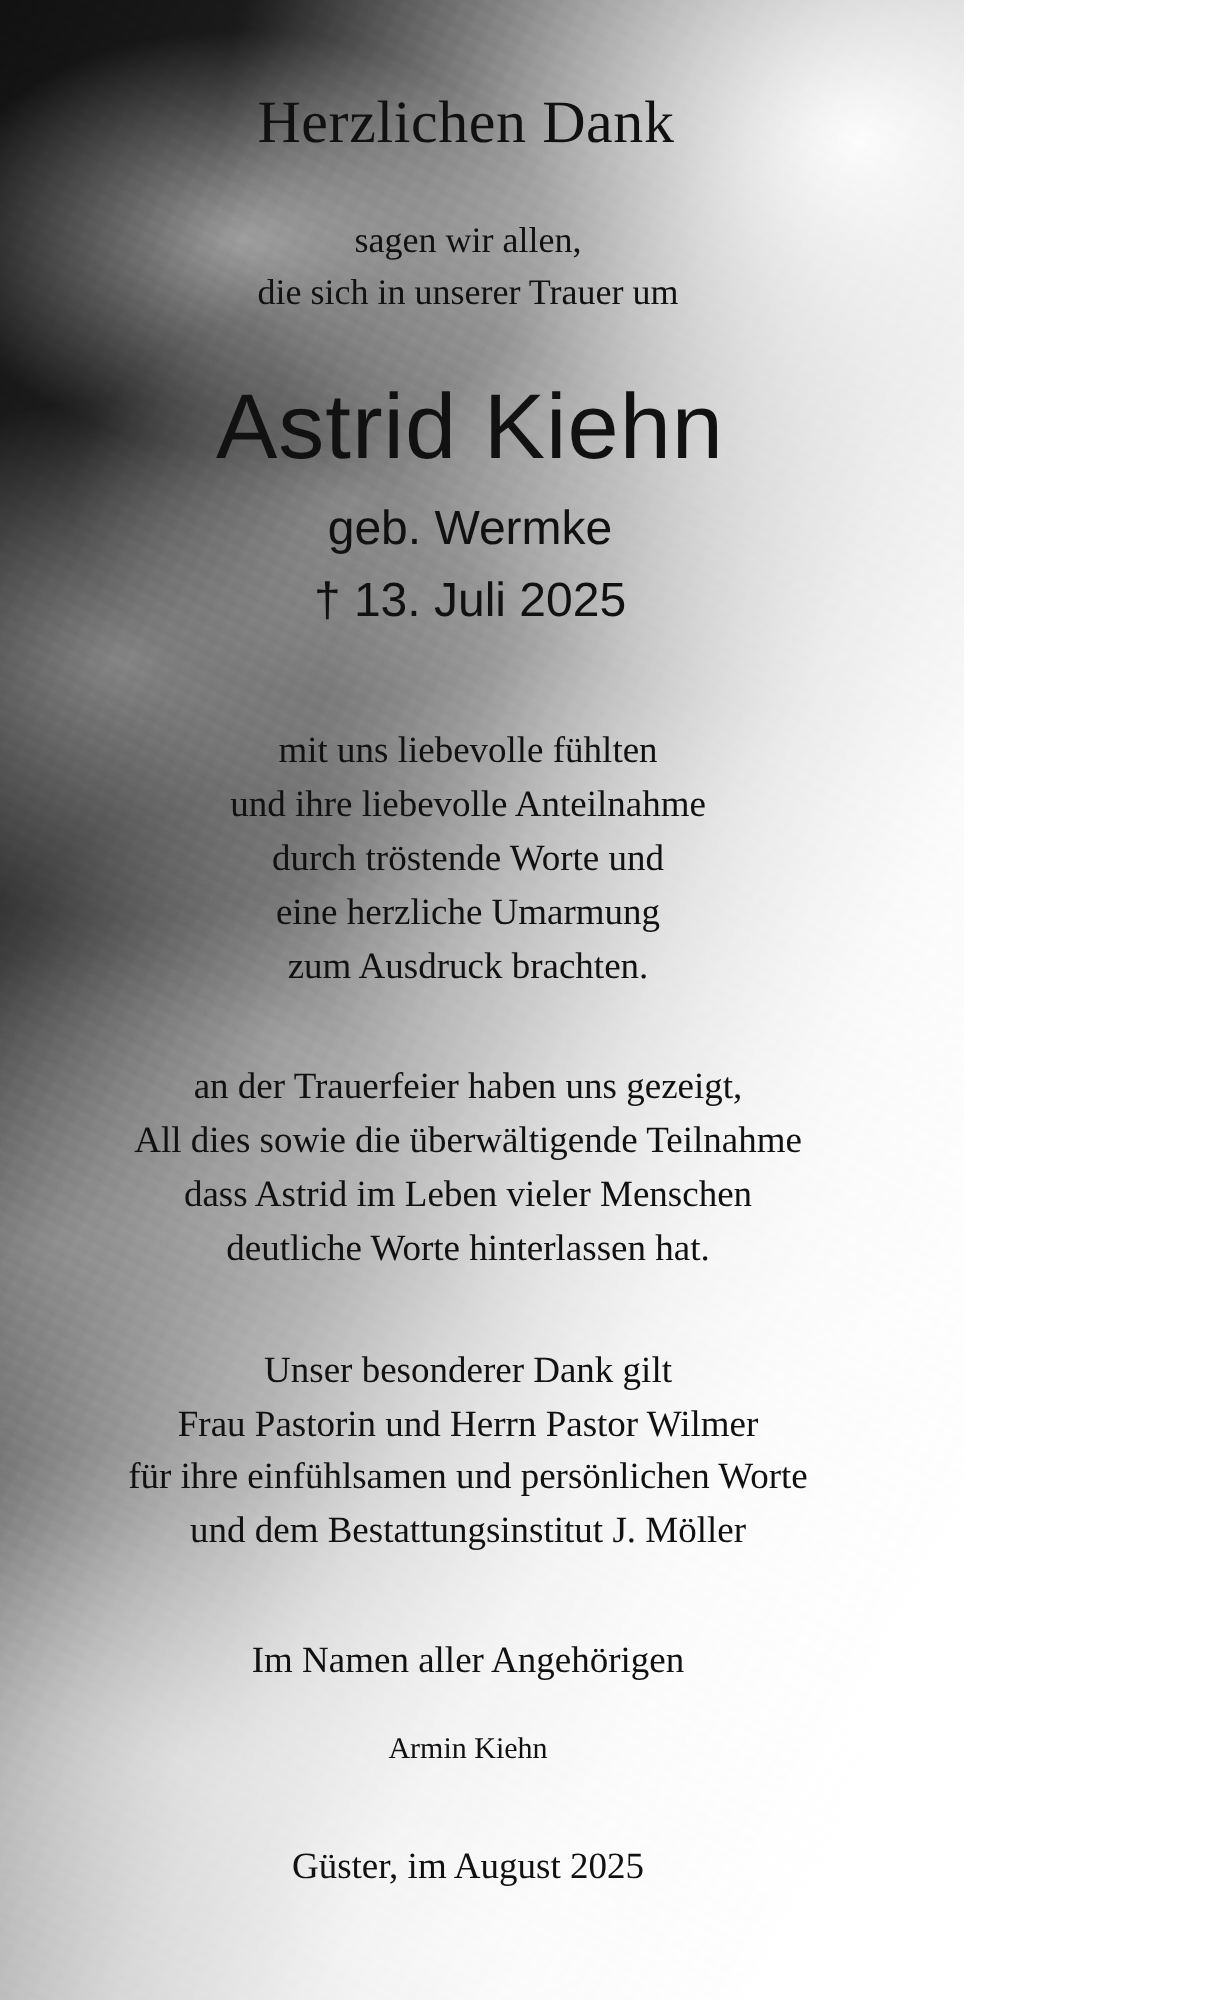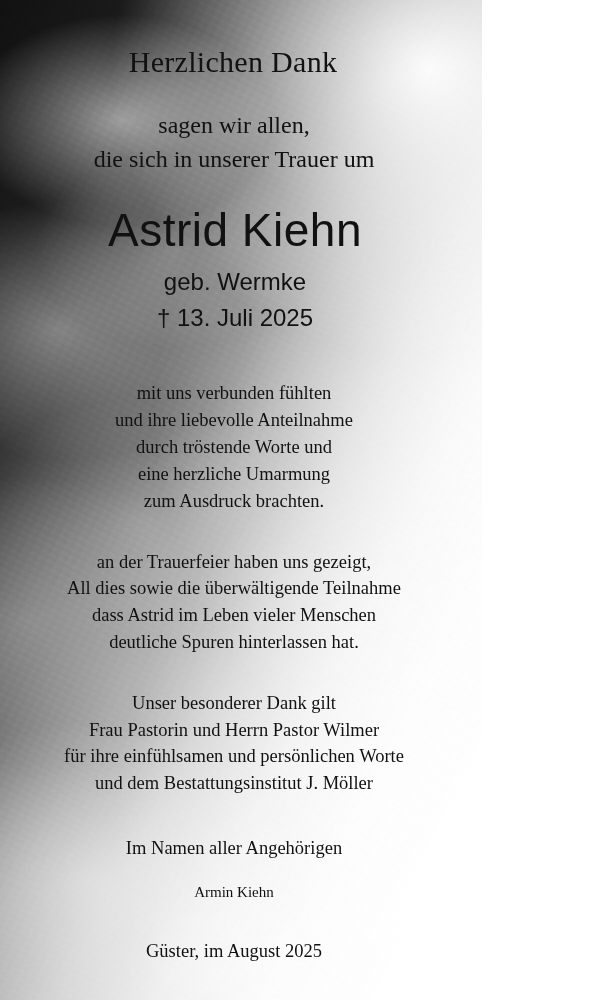--- a/index.html
+++ b/index.html
@@ -63,7 +63,7 @@
   .lead {
     margin-top: 28px;
     padding-right: 14px;
-    font-size: 24px;
+    font-size: 18px;
     line-height: 1.42;
   }
   .lead div { white-space: nowrap; }

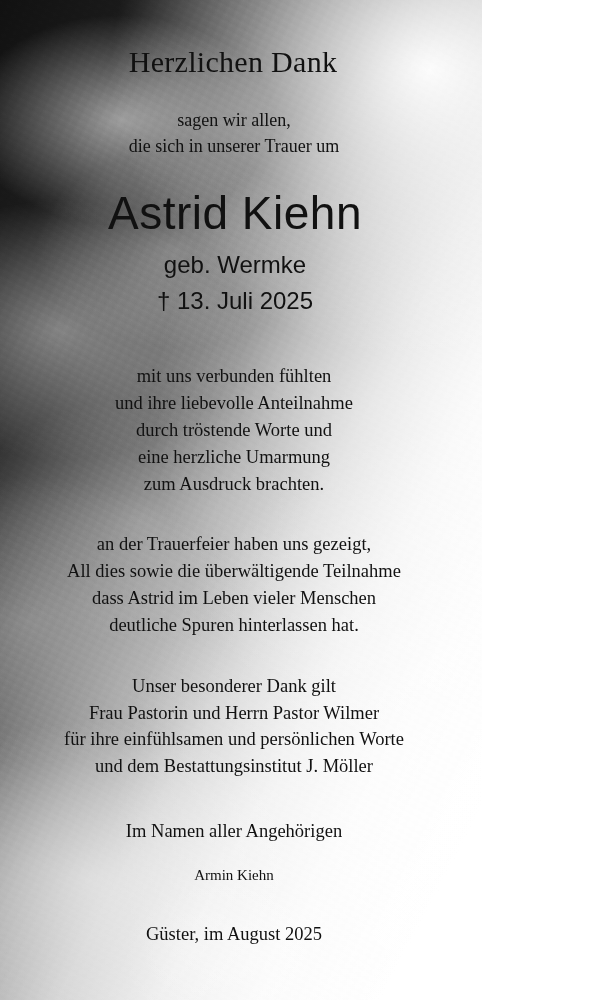--- a/index.html
+++ b/index.html
@@ -133,7 +133,7 @@
     <div class="death">† 13. Juli 2025</div>
 
     <div class="para p1">
-      <div>mit uns verbunden fühlten</div>
+      <div>mit uns liebevolle fühlten</div>
       <div>und ihre liebevolle Anteilnahme</div>
       <div>durch tröstende Worte und</div>
       <div>eine herzliche Umarmung</div>

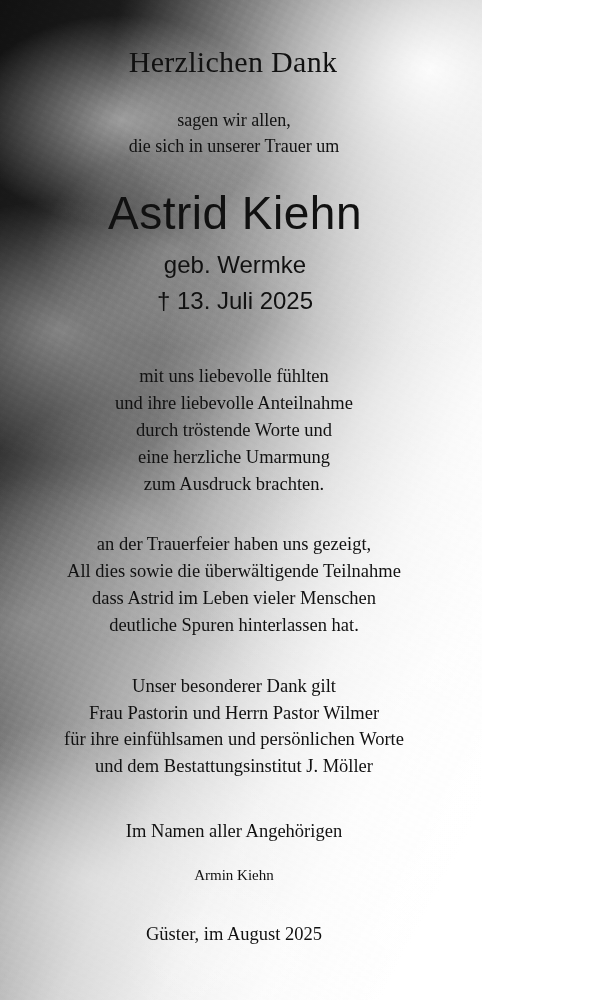--- a/index.html
+++ b/index.html
@@ -144,7 +144,7 @@
       <div>an der Trauerfeier haben uns gezeigt,</div>
       <div>All dies sowie die überwältigende Teilnahme</div>
       <div>dass Astrid im Leben vieler Menschen</div>
-      <div>deutliche Spuren hinterlassen hat.</div>
+      <div>deutliche Worte hinterlassen hat.</div>
     </div>
 
     <div class="para">

